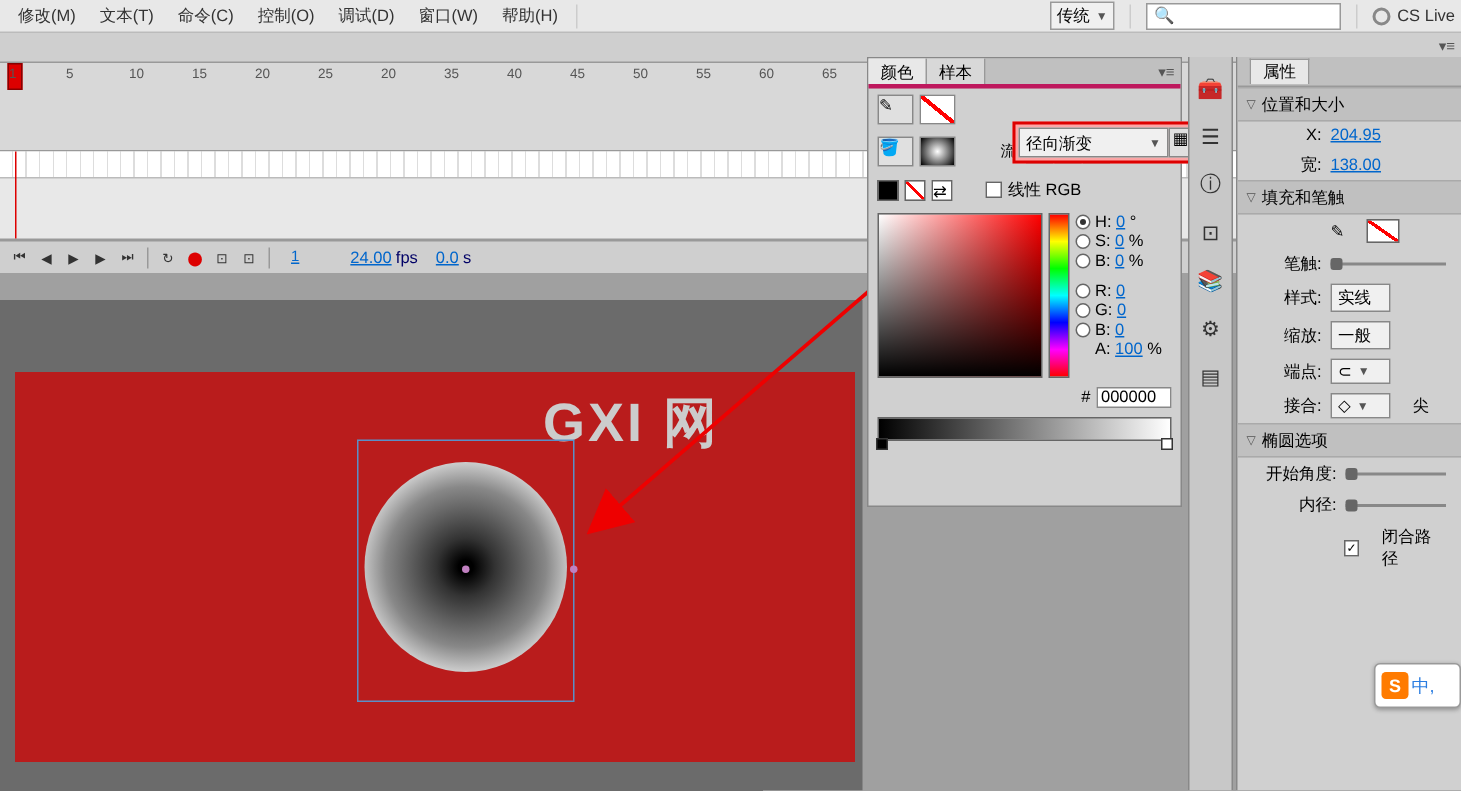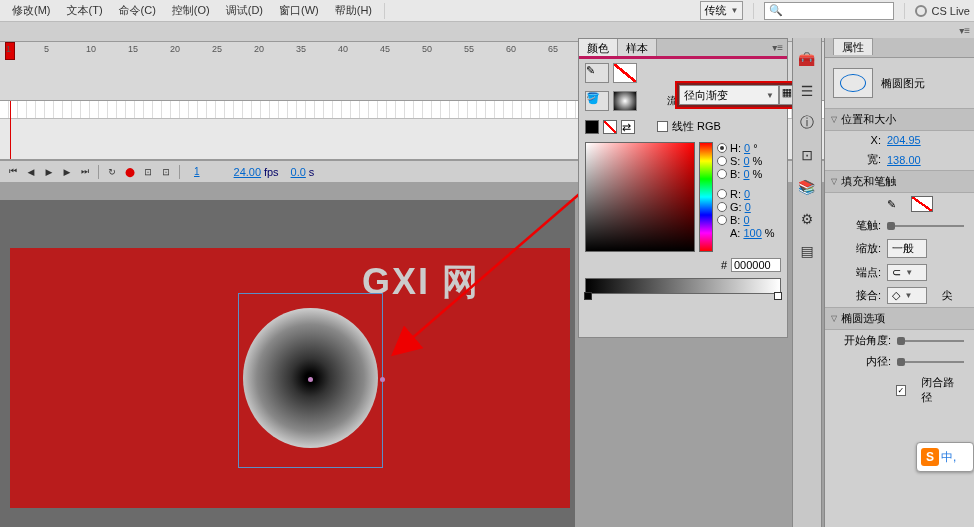--- a/index.html
+++ b/index.html
@@ -297,10 +297,6 @@
 
 <div class="props">
   <div class="props-tab"><span>属性</span></div>
-  <div class="props-header">
-    <div class="oval-icon"></div>
-    <span>椭圆图元</span>
-  </div>
   <div class="section-hdr">
       <span class="tri">▽</span>
       <span>位置和大小</span>

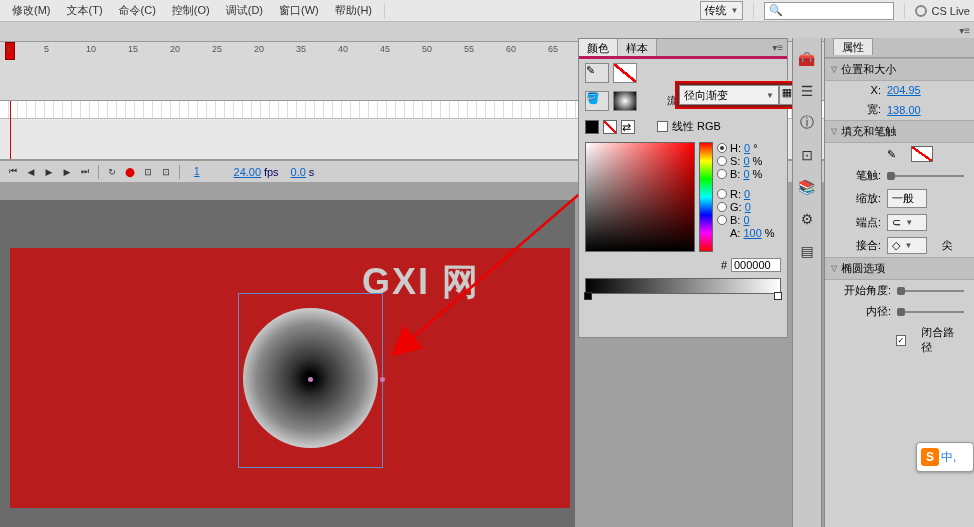--- a/index.html
+++ b/index.html
@@ -50,7 +50,7 @@
 .swatch-btn { width: 24px; height: 20px; border: 1px solid #888; background: #fff; display: inline-block; position: relative; }
 .swatch-btn.nofill::after { content: ""; position: absolute; left: 0; top: 0; right: 0; bottom: 0; background: linear-gradient(to top right, transparent 45%, red 45%, red 55%, transparent 55%); }
 .swatch-btn.radgrad { background: radial-gradient(circle, #fff, #000); }
-.grad-type-box { border: 2px solid #d00; padding: 2px; position: absolute; right: -12px; top: 22px; display: flex; align-items: center; background: #7f1d1d; }
+.grad-type-box { border: 2px solid #d00; padding: 2px; position: absolute; right: -12px; top: 22px; display: flex; align-items: center; background: #fca5a5; }
 .grad-select { width: 100px; height: 20px; background: #f0f0f0; border: 1px solid #888; display: flex; align-items: center; justify-content: space-between; padding: 0 4px; }
 .grad-select-btn { width: 16px; height: 20px; border: 1px solid #888; background: #e0e0e0; text-align: center; }
 .tiny-swatch { width: 14px; height: 14px; border: 1px solid #666; display: inline-block; }

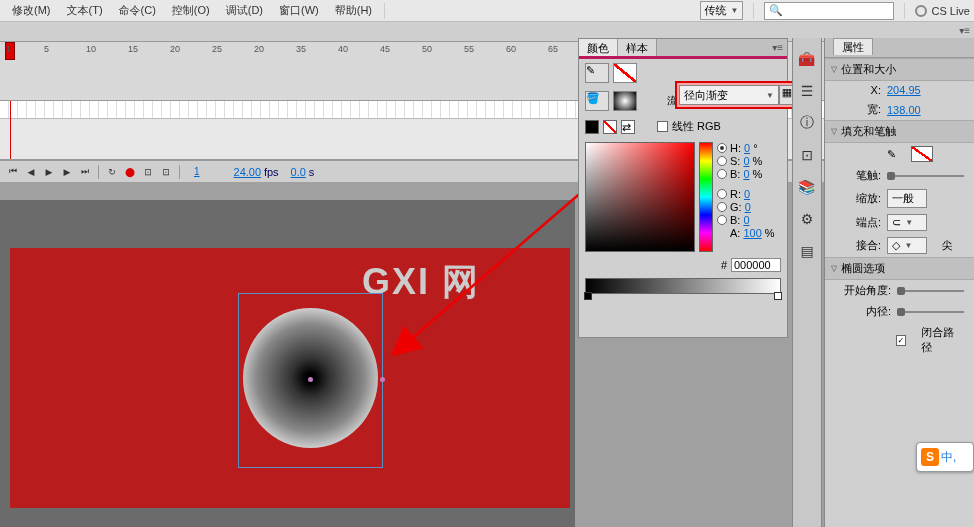--- a/index.html
+++ b/index.html
@@ -321,6 +321,12 @@
       </div>
     </div>
   <div class="prop-row">
+      <span class="label">样式:</span>
+      <div class="sel-box">
+        <span>实线</span>
+      </div>
+    </div>
+  <div class="prop-row">
       <span class="label">缩放:</span>
       <div class="sel-box">
         <span>一般</span>

